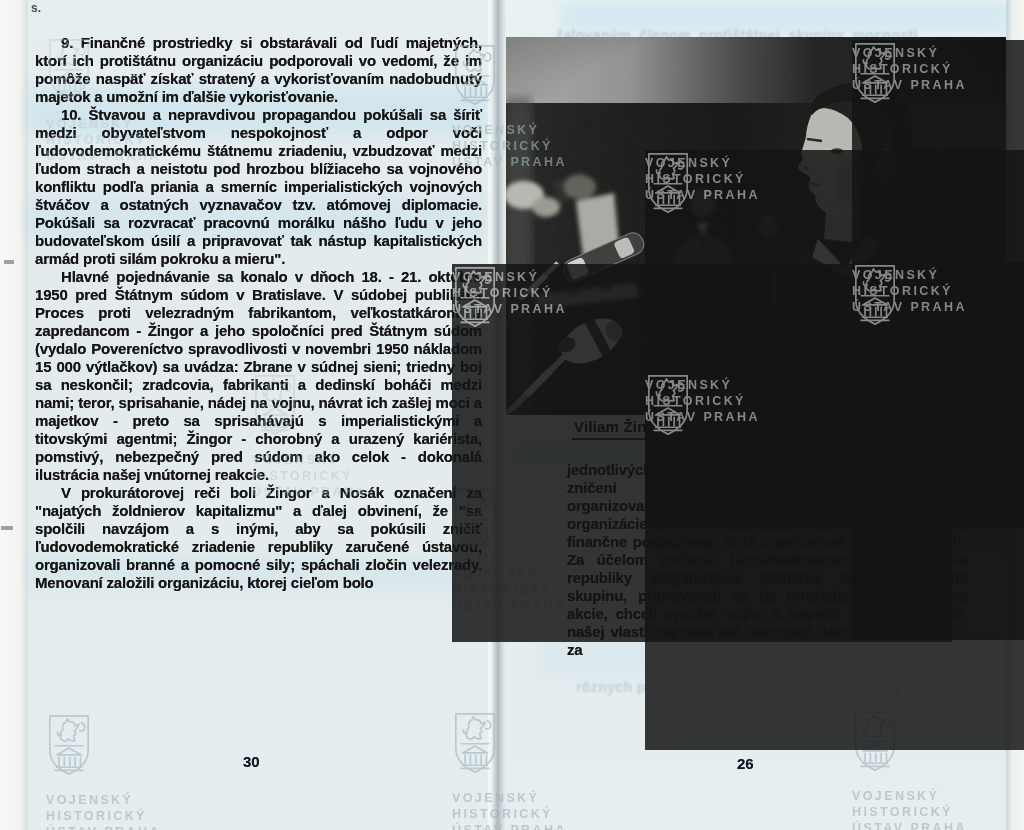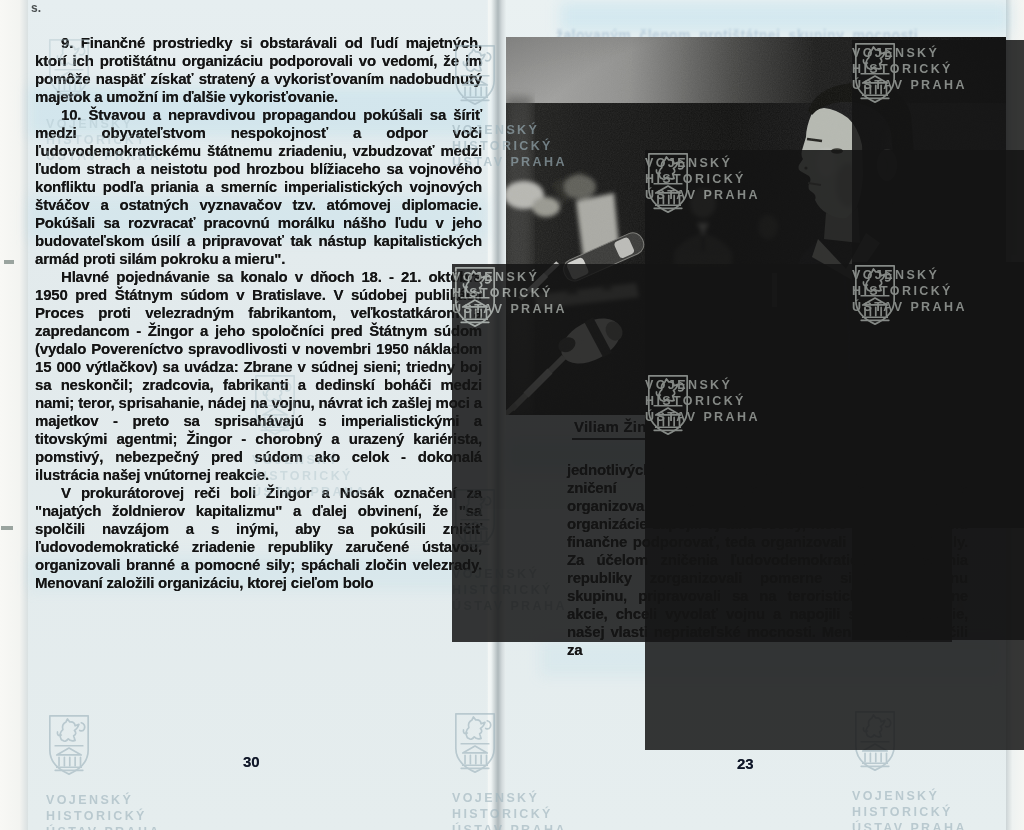--- a/index.html
+++ b/index.html
@@ -87,6 +87,7 @@
   <div class="corner-mark">s.</div>
 
   <div class="bleed bleed-t2">žalovaným členom protištátnej skupiny mocnosti</div>
+  <div class="bleed bleed-b2">rôznych priestupkov aj oltin nepresne vnikovy ad sa</div>
 
   <div class="textcol textcol-left">
     <p class="para">9. Finančné prostriedky si obstarávali od ľudí majetných, ktorí ich protištátnu organizáciu podporovali vo vedomí, že im pomôže naspäť získať stratený a vykorisťovaním nadobudnutý majetok a umožní im ďalšie vykorisťovanie.</p>

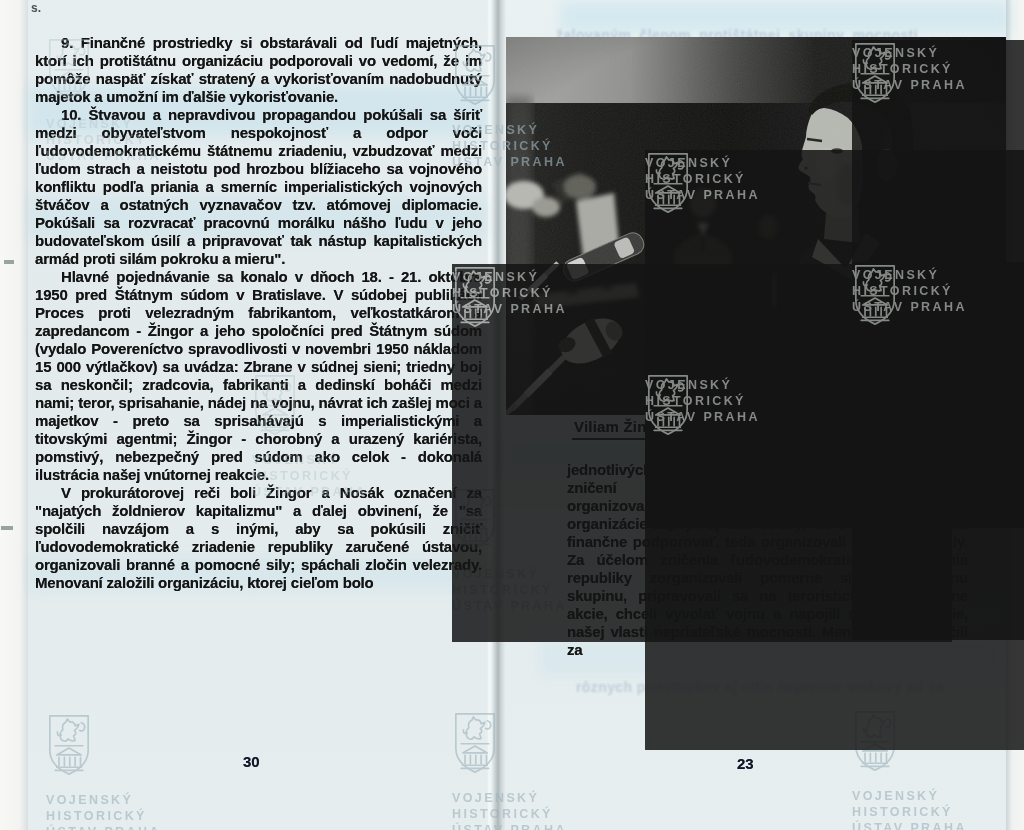--- a/index.html
+++ b/index.html
@@ -213,7 +213,7 @@
   <div class="textcol textcol-right">
     <p class="para noindent">jednotlivých členov ozbrojiť a použiť ich pri násilnom zničení ľudovodemokratického zriadenia, teda organizovali branné sily. Do svojej protištátnej organizácie zapojili aj také osoby, ktoré mali organizáciu finančne podporovať, teda organizovali aj pomocné sily. Za účelom zničenia ľudovodemokratického zriadenia republiky zorganizovali pomerne silnú protištátnu skupinu, pripravovali sa na teroristické a sabotážne akcie, chceli vyvolať vojnu a napojili sa aj na cudzie, našej vlasti nepriateľské mocnosti. Menovaní sa spolčili za</p>
   </div>
-  <div class="pagenum pagenum-right">23</div>
+  <div class="pagenum pagenum-right">26</div>
 
   <div id="wm-layer">
       <div class="wm faint" style="left: 46px; top: 36px;">

